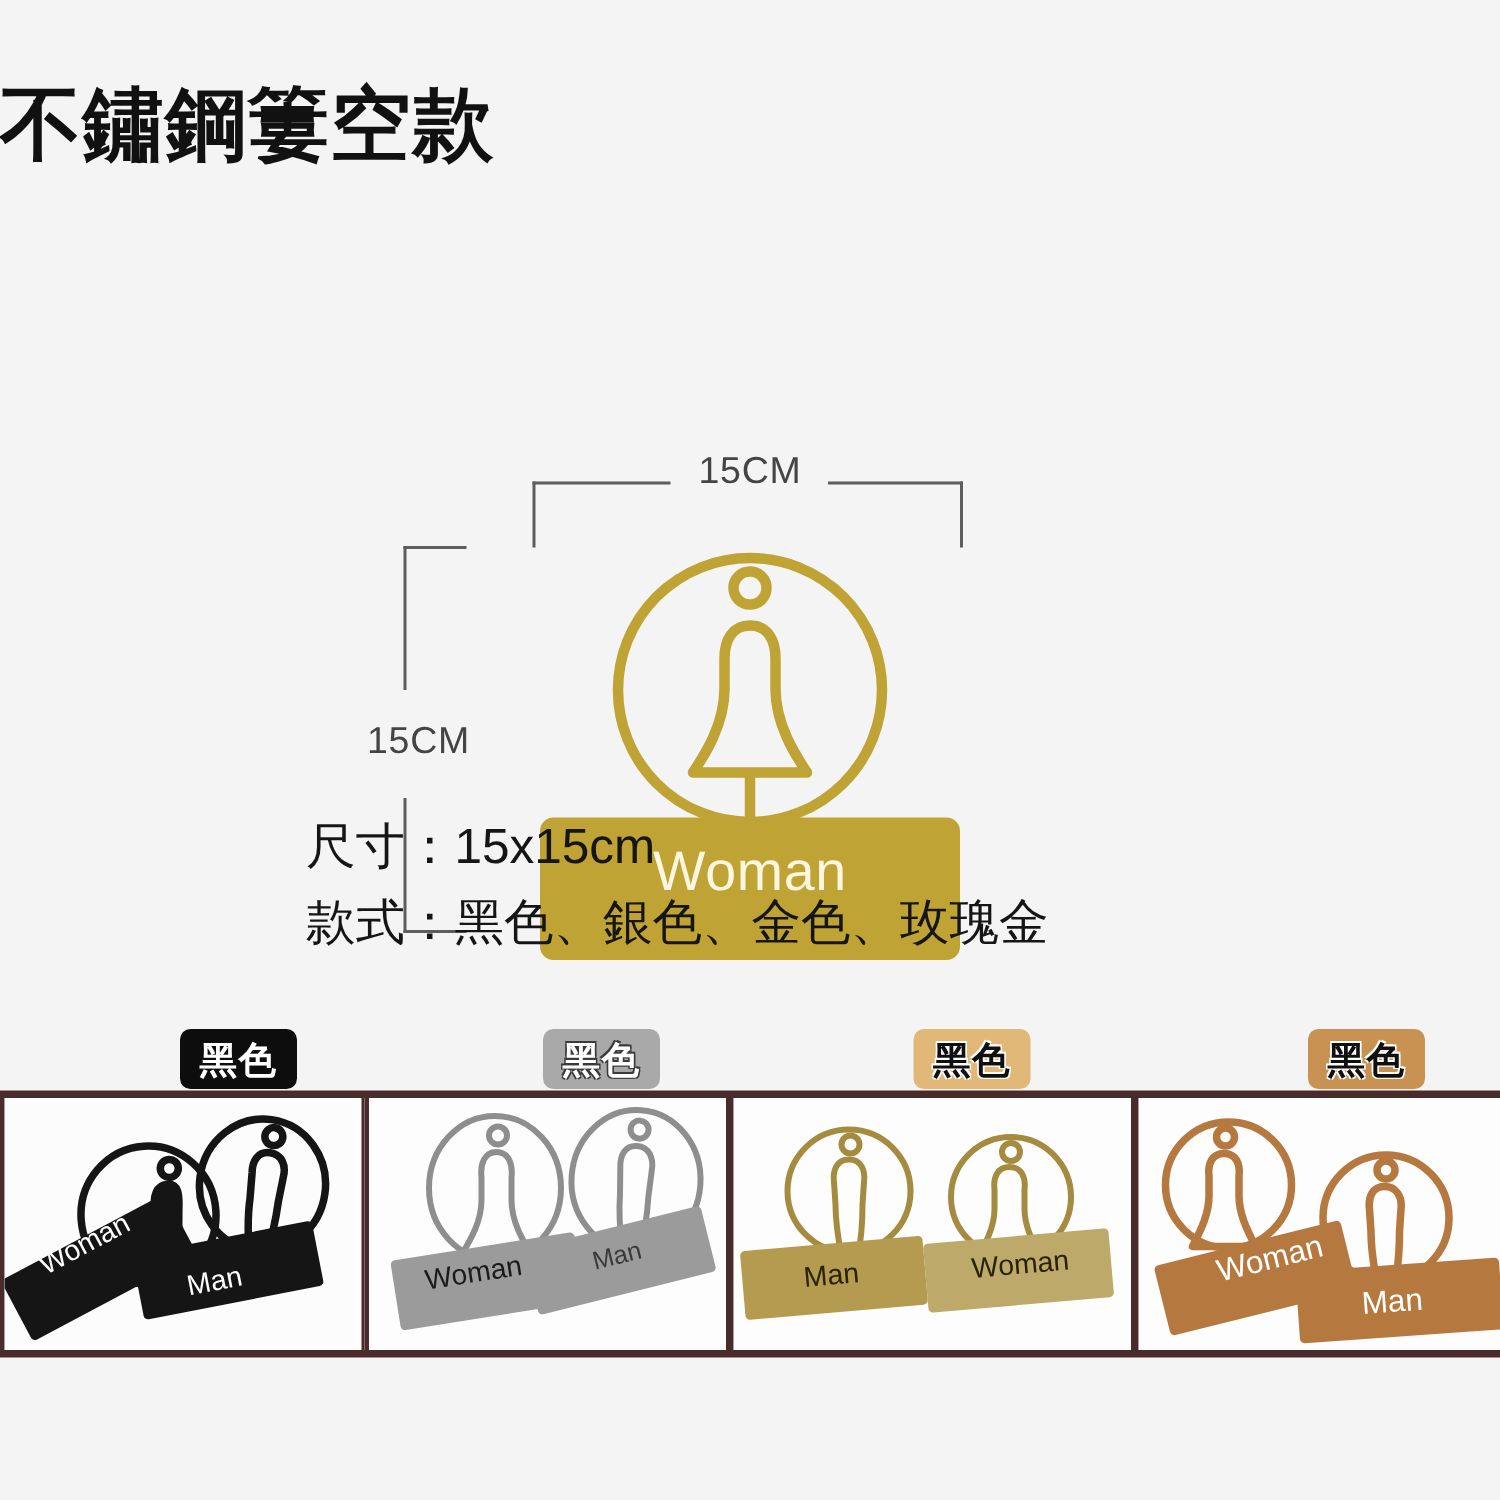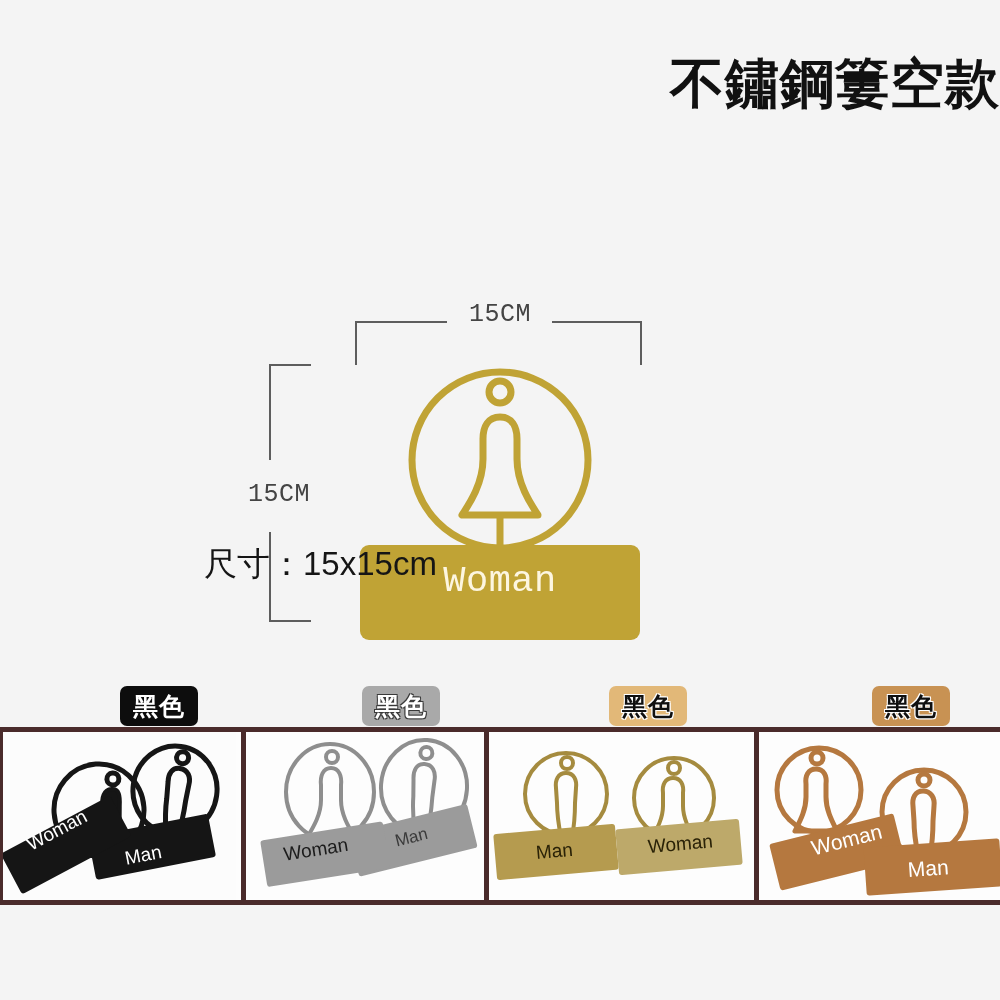--- a/index.html
+++ b/index.html
@@ -27,7 +27,7 @@
     left: 0;
     top: 52px;
     width: 1000px;
-    text-align: right;
+    text-align: left;
     font-size: 54px;
     font-weight: bold;
     color: #111111;

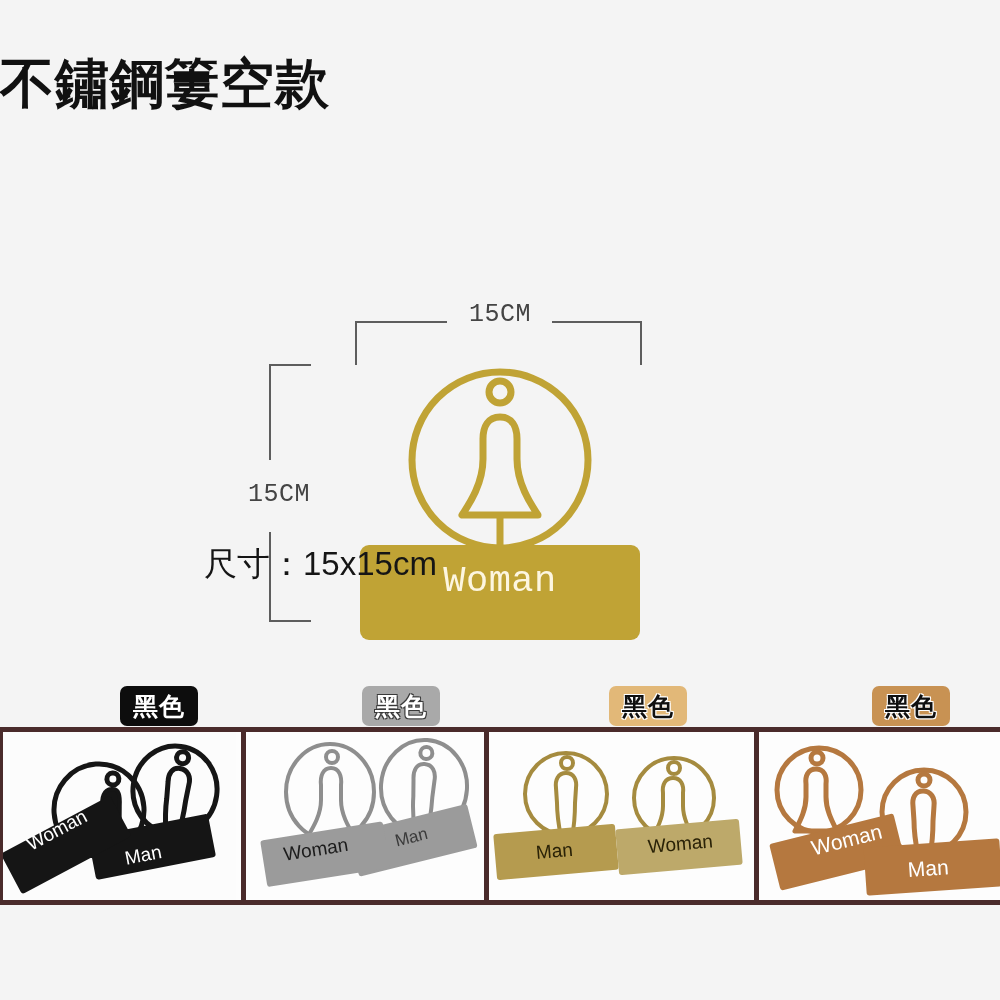--- a/index.html
+++ b/index.html
@@ -42,7 +42,6 @@
     top: 140px;
     width: 1000px;
     height: 380px;
-    font-family: Liberation Mono, monospace;
   }
 
   

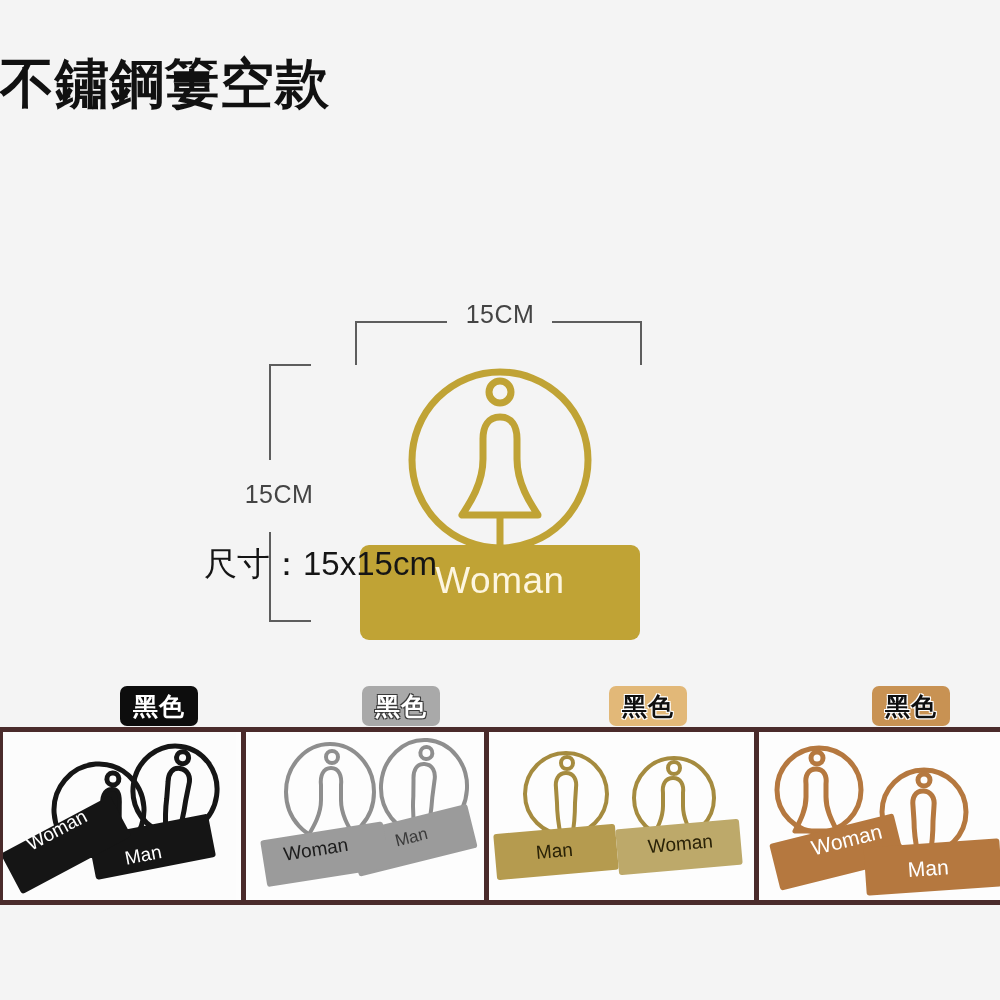--- a/index.html
+++ b/index.html
@@ -233,6 +233,7 @@
 
   <div class="specs">
     <div class="spec-line">尺寸：15x15cm</div>
+    <div class="spec-line">款式：黑色、銀色、金色、玫瑰金</div>
   </div>
 
   <div class="badges">

